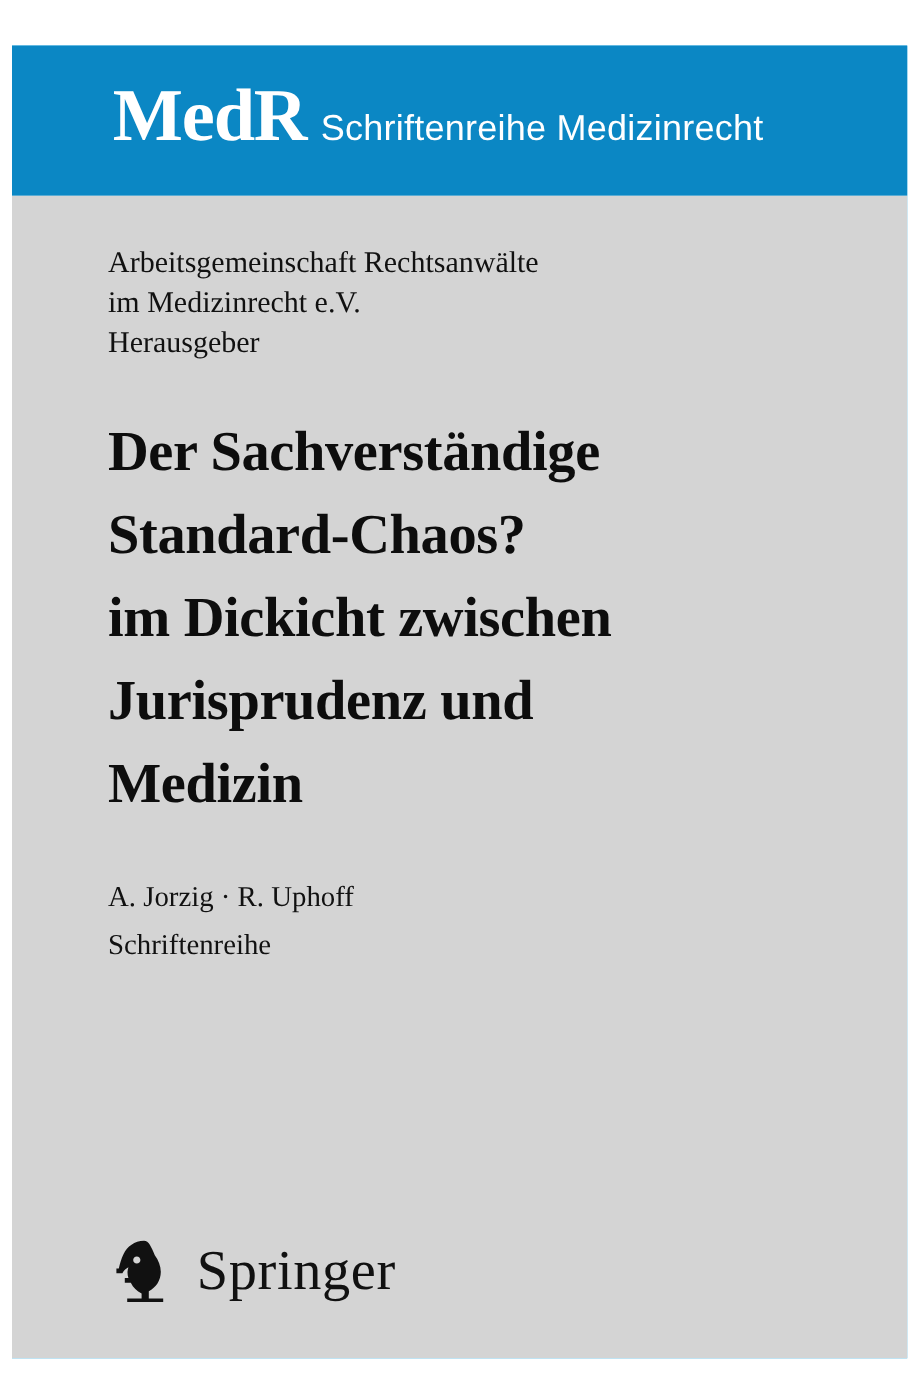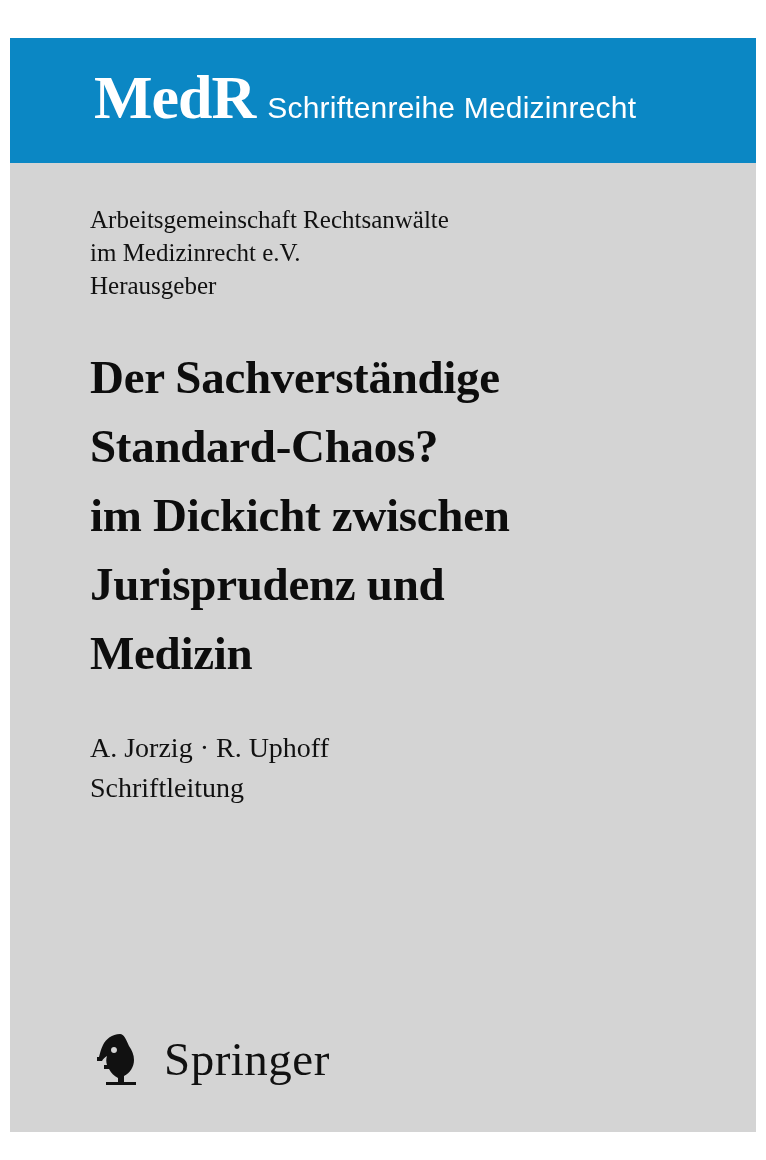--- a/index.html
+++ b/index.html
@@ -123,7 +123,7 @@
     top: 565px;
     width: 600px;
     font-family: "Liberation Serif", serif;
-    font-size: 28px;
+    font-size: 24px;
     line-height: 40px;
     color: #111111;
   }

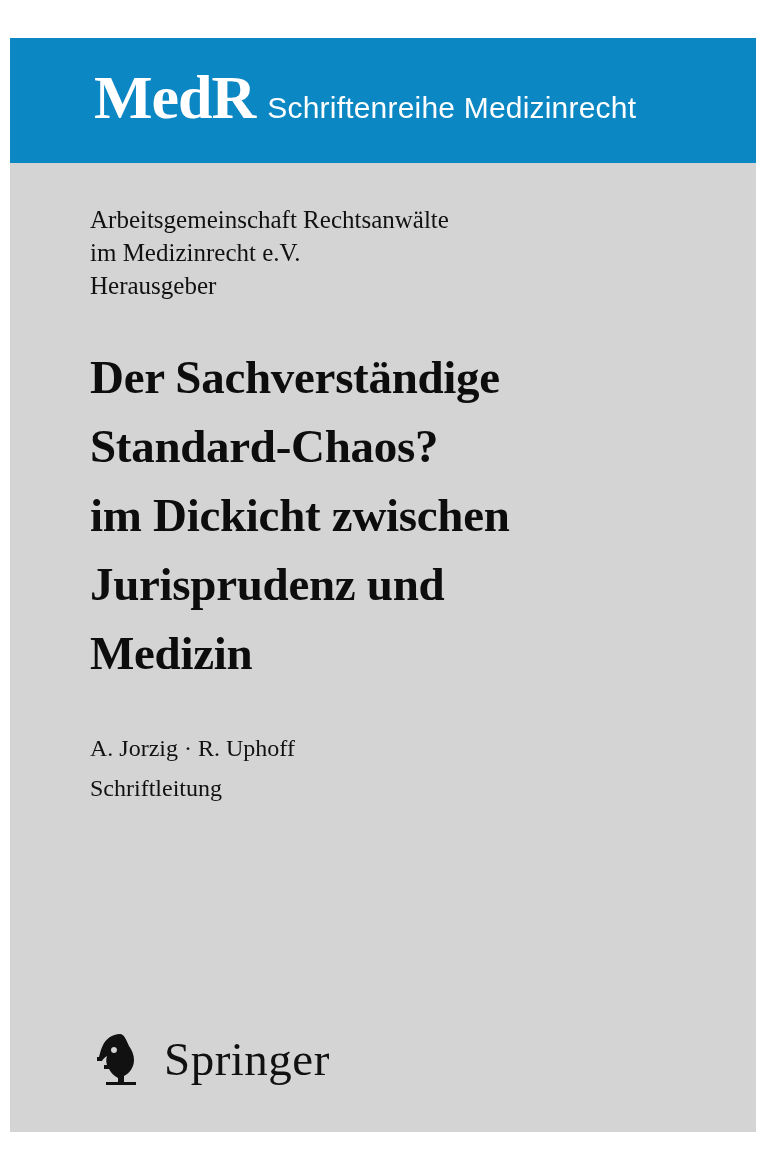--- a/index.html
+++ b/index.html
@@ -184,7 +184,7 @@
 
     <div class="authors-block">
       <div>A. Jorzig · R. Uphoff</div>
-      <div>Schriftleitung</div>
+      <div>Schriftenreihe</div>
     </div>
 
     <div class="publisher">

